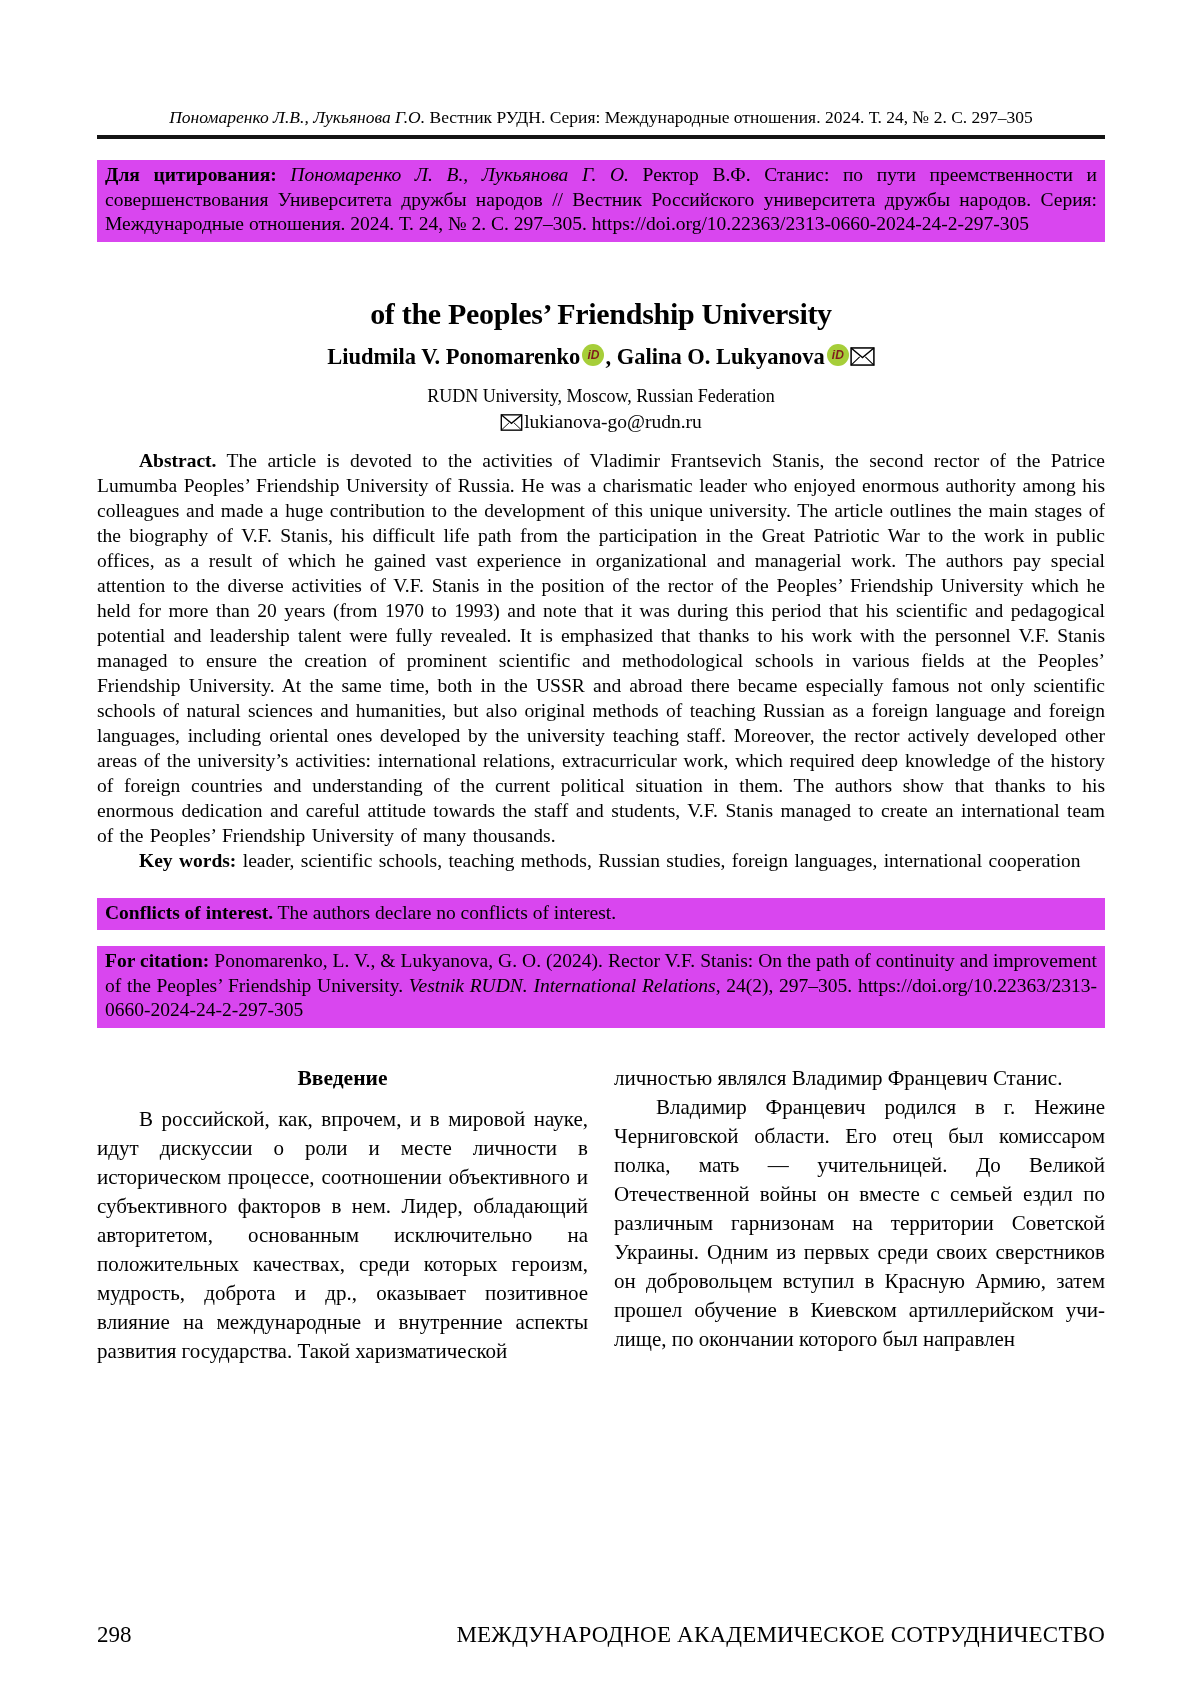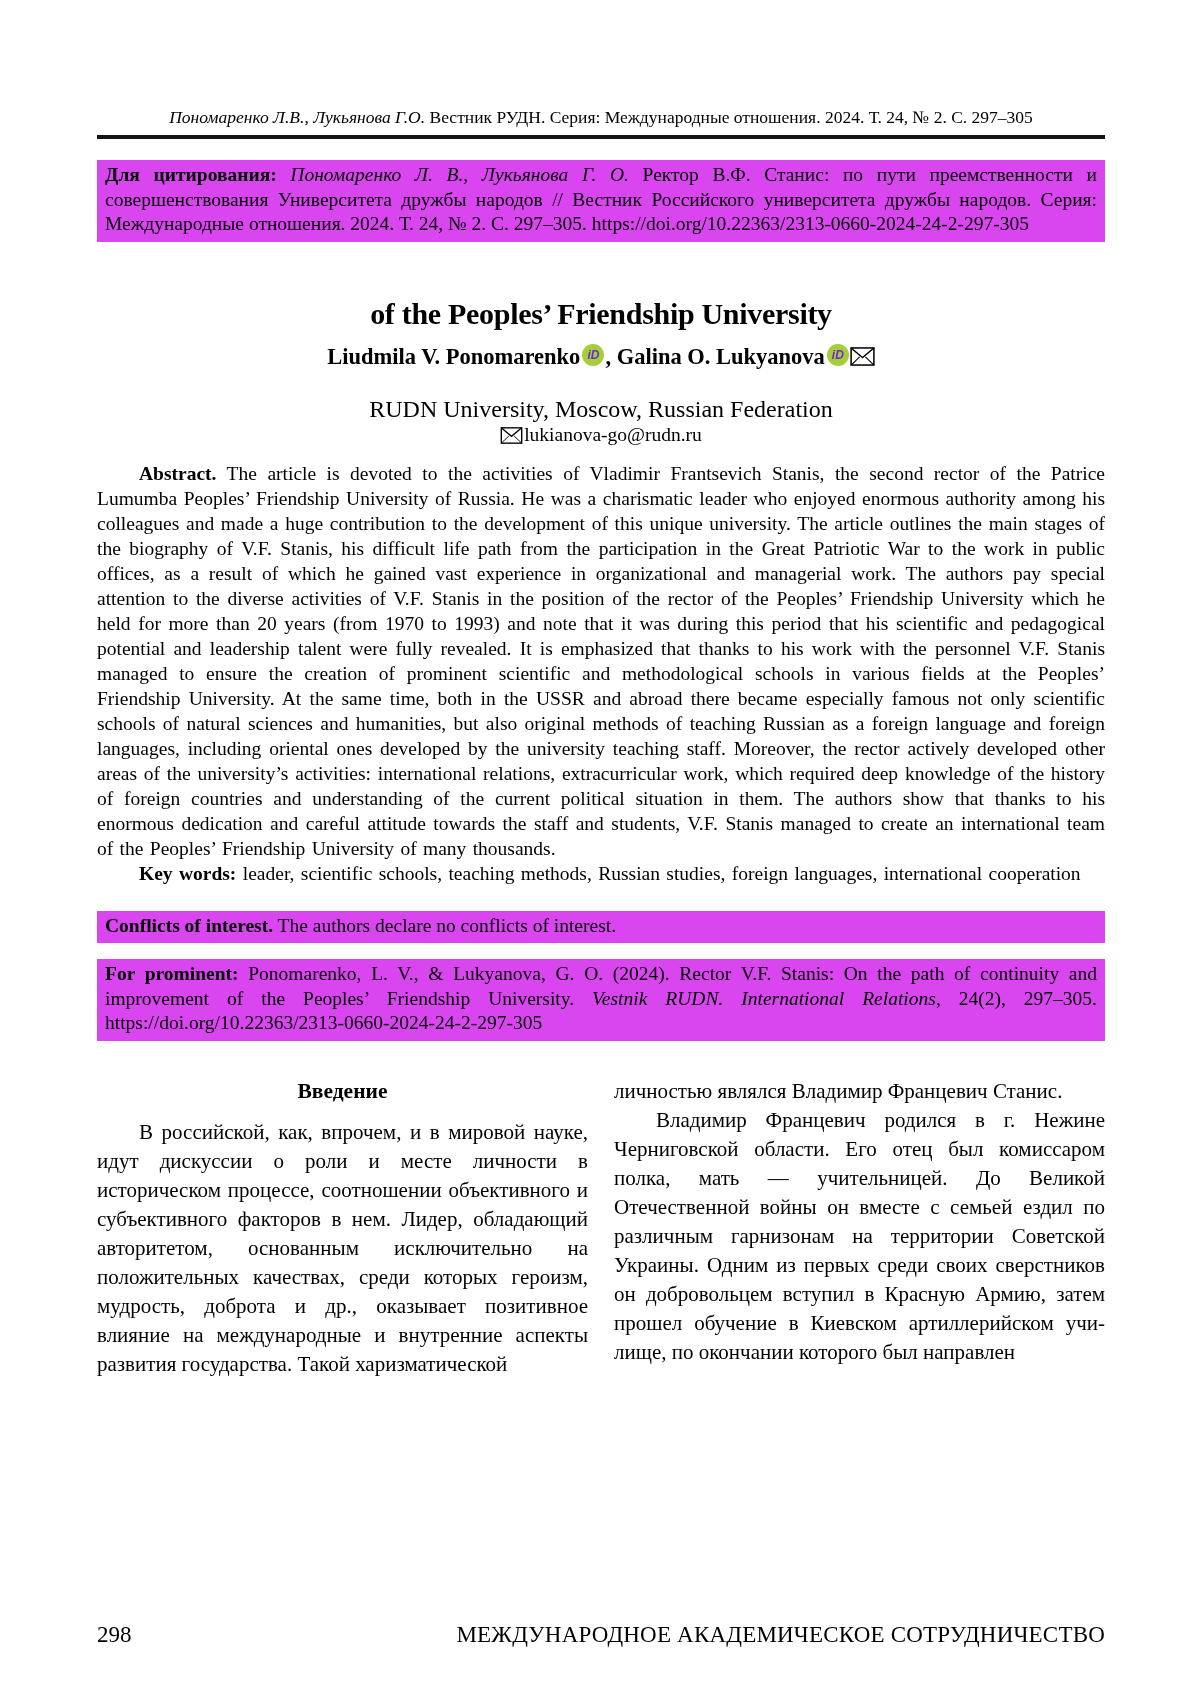--- a/index.html
+++ b/index.html
@@ -59,7 +59,7 @@
     width:22px; height:22px;
     border-radius:50%;
     background:#a6ce39;
-    color:#6d28d9;
+    color:#7f1d1d;
     font-family:"Liberation Sans", sans-serif;
     font-weight:bold;
     font-style:italic;

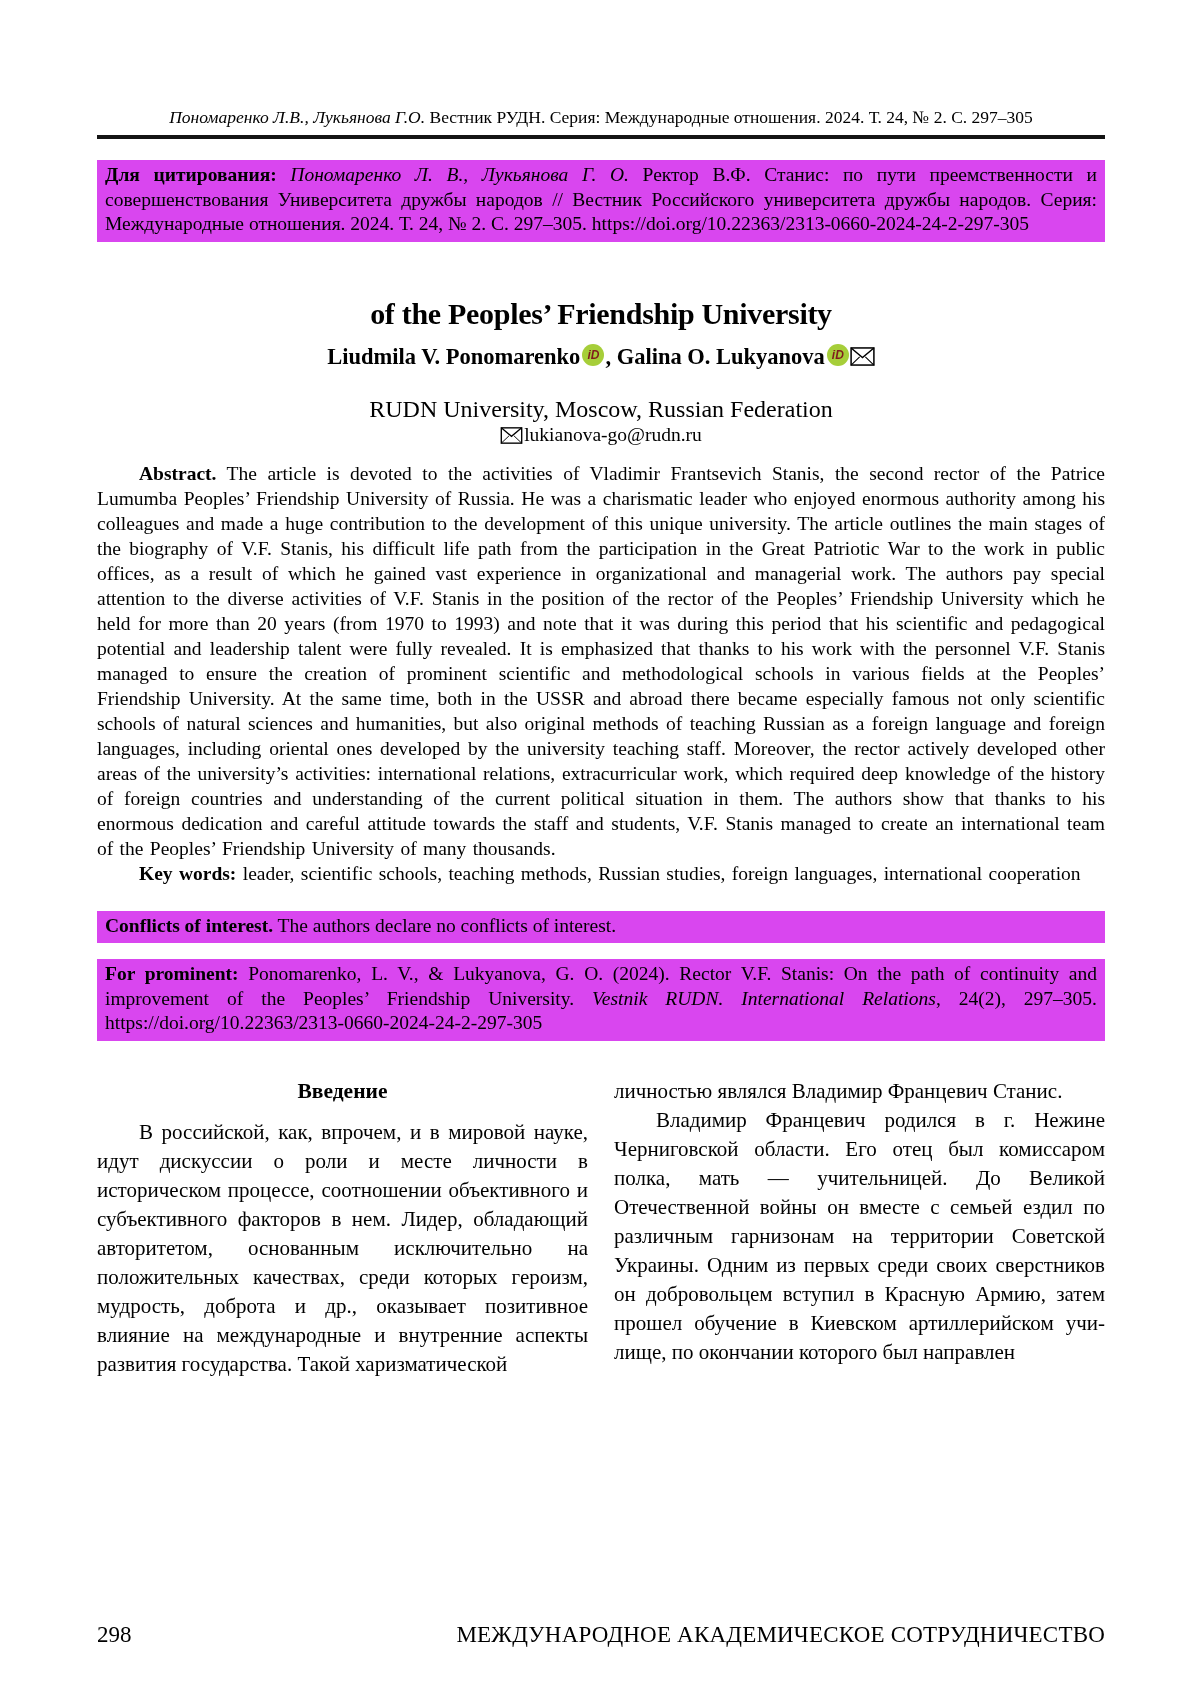--- a/index.html
+++ b/index.html
@@ -71,7 +71,7 @@
   }
   .env { vertical-align:-2px; }
 
-  .affiliation { margin-top:25px; text-align:center; font-size:24px; line-height:24px; }
+  .affiliation { margin-top:12px; text-align:center; font-size:18px; line-height:24px; }
   .email { margin-top:2px; text-align:center; font-size:19.5px; line-height:24px; }
   .email .env { margin-right:1px; vertical-align:-3px; }
 

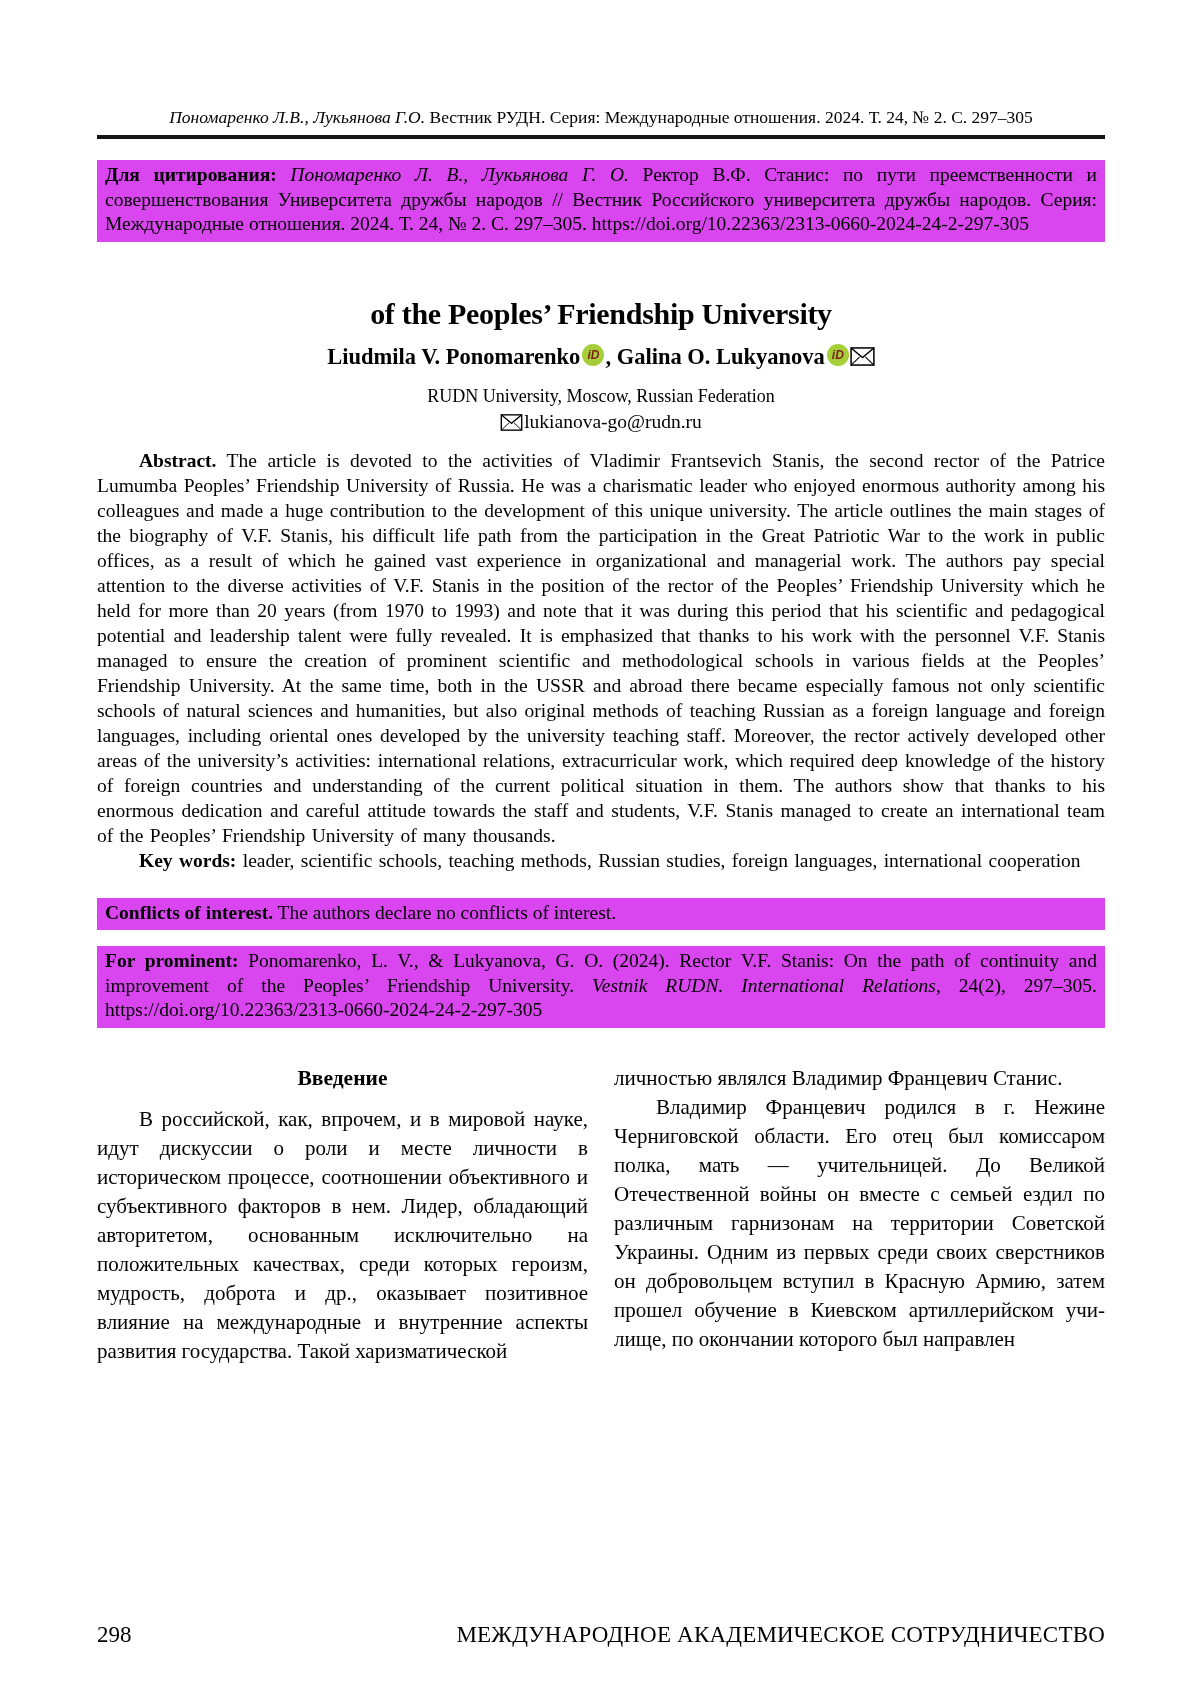--- a/index.html
+++ b/index.html
@@ -173,7 +173,7 @@
     </div>
 
     <div class="box box3">
-      <span class="b">For prominent:</span>
+      <span class="b">For citation:</span>
       <span>Ponomarenko, L. V., &amp; Lukyanova, G. O. (2024). Rector V.F. Stanis: On the path of continuity and improvement of the Peoples’ Friendship University.</span>
       <span class="it">Vestnik RUDN. International Relations</span><span>, 24(2), 297–305. https://doi.org/10.22363/2313-0660-2024-24-2-297-305</span>
     </div>

